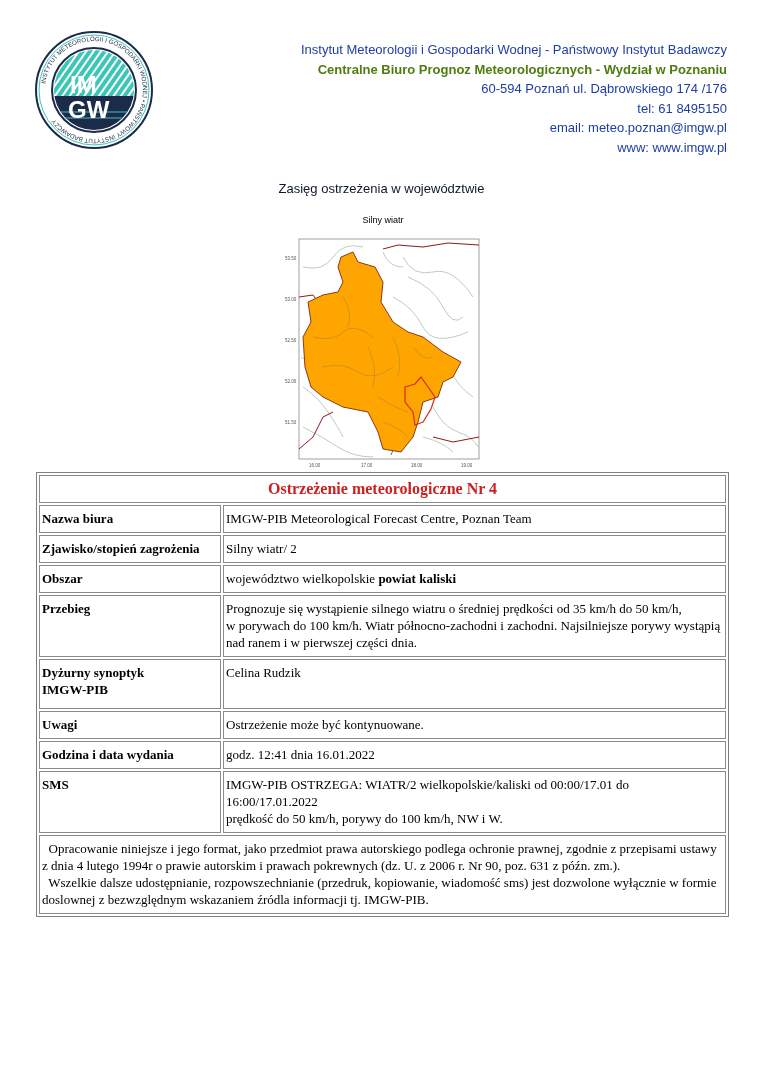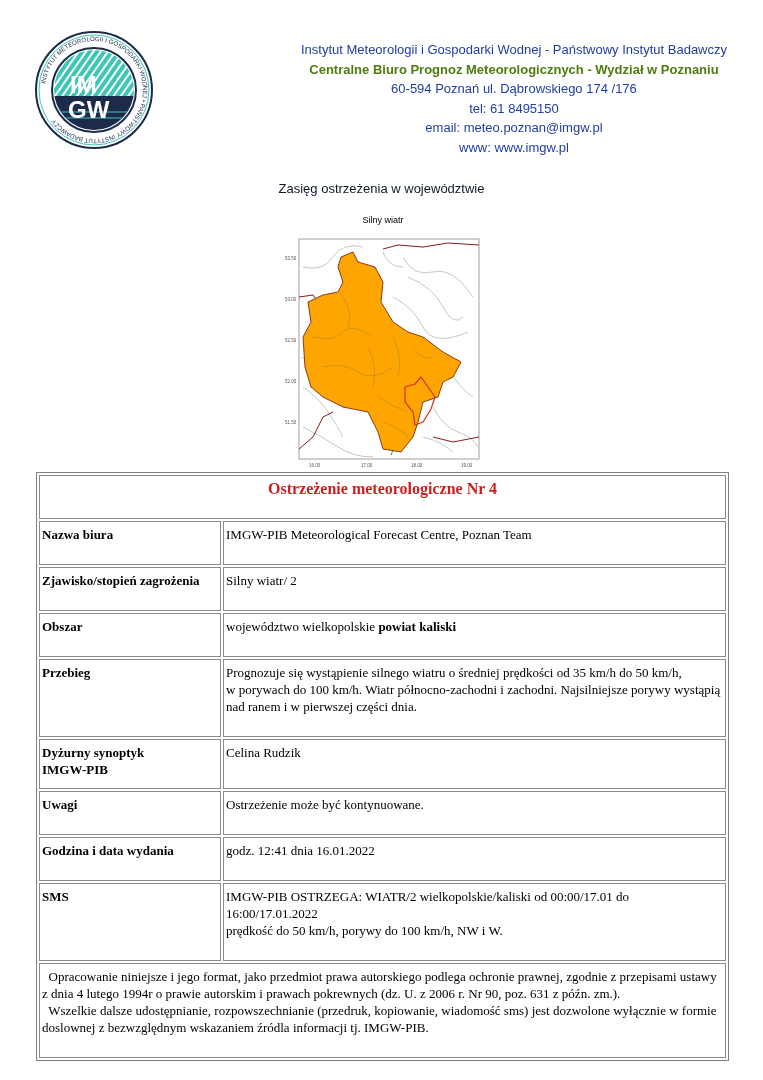--- a/index.html
+++ b/index.html
@@ -5,7 +5,7 @@
   html, body { margin:0; padding:0; background:#ffffff; }
   body { width:763px; height:1080px; position:relative; overflow:hidden; font-family:"Liberation Sans", sans-serif; }
   .logo { position:absolute; left:34px; top:30px; width:120px; height:120px; }
-  .header { position:absolute; right:36px; top:40px; text-align:center; font-family:"Liberation Sans", sans-serif; font-size:13px; line-height:19.5px; color:#1f3da6;margin-left:41px; }
+  .header { position:absolute; right:36px; top:40px; text-align:right; font-family:"Liberation Sans", sans-serif; font-size:13px; line-height:19.5px; color:#1f3da6;margin-left:41px; }
   .header .bold { font-weight:bold; color:#4d7c0f; }
   .map-title { position:absolute; left:0; width:763px; top:181px; text-align:center; font-size:13px; color:#0f172a; }
   .map-wrap { position:absolute; left:283px; top:215px; width:200px; height:260px; }

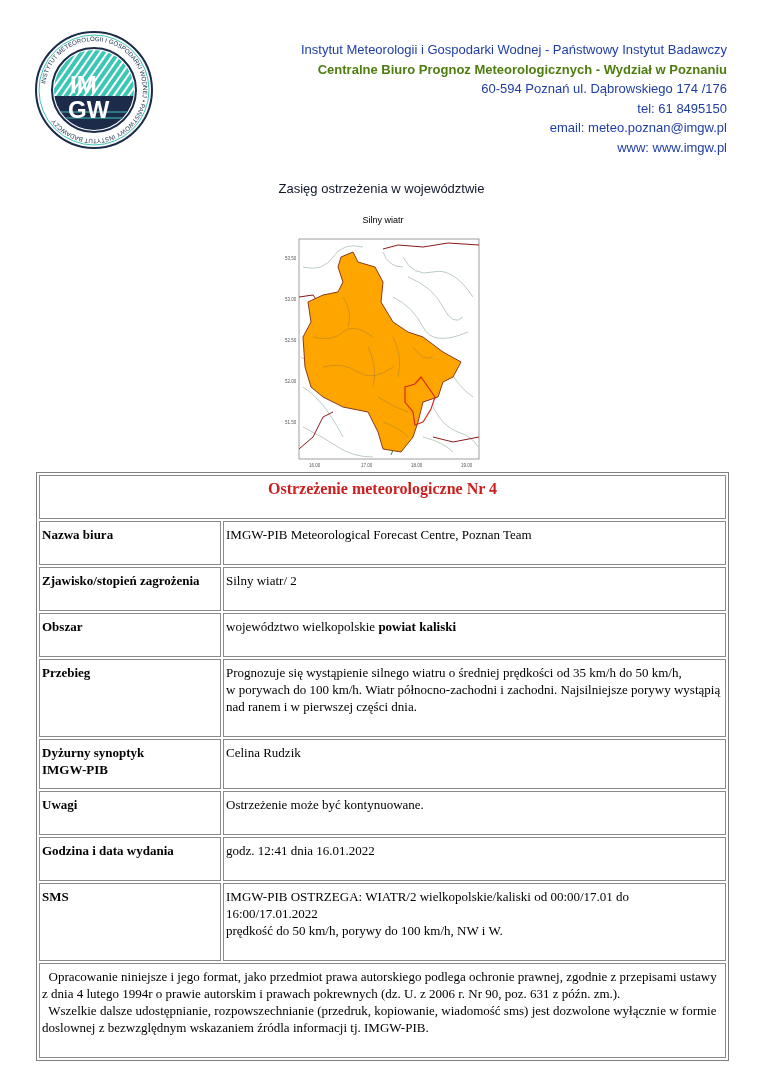--- a/index.html
+++ b/index.html
@@ -12,7 +12,7 @@
   .map-sub { position:absolute; left:0; width:200px; top:0; text-align:center; font-size:9px; color:#000; }
   .map-svg { position:absolute; left:0; top:22px; }
   table.warn { position:absolute; left:36px; top:472px; width:693px; border-collapse:separate; border-spacing:2px; border:1px solid #7f7f7f; font-family:"Liberation Serif", serif; font-size:13px; color:#000; }
-  table.warn td { border:1px solid #8a8a8a; padding:4px 2px 21px 2px; vertical-align:top; line-height:17px; }
+  table.warn td { border:1px solid #8a8a8a; padding:4px 2px 5px 2px; vertical-align:top; line-height:17px; }
   td.lbl { width:176px; font-weight:bold; }
   td.title { text-align:center; color:#cc1f1f; font-weight:bold; font-size:16px; padding:7px 0 8px 0; }
   td.foot { line-height:18px; padding:3px 4px 6px 2px; }

